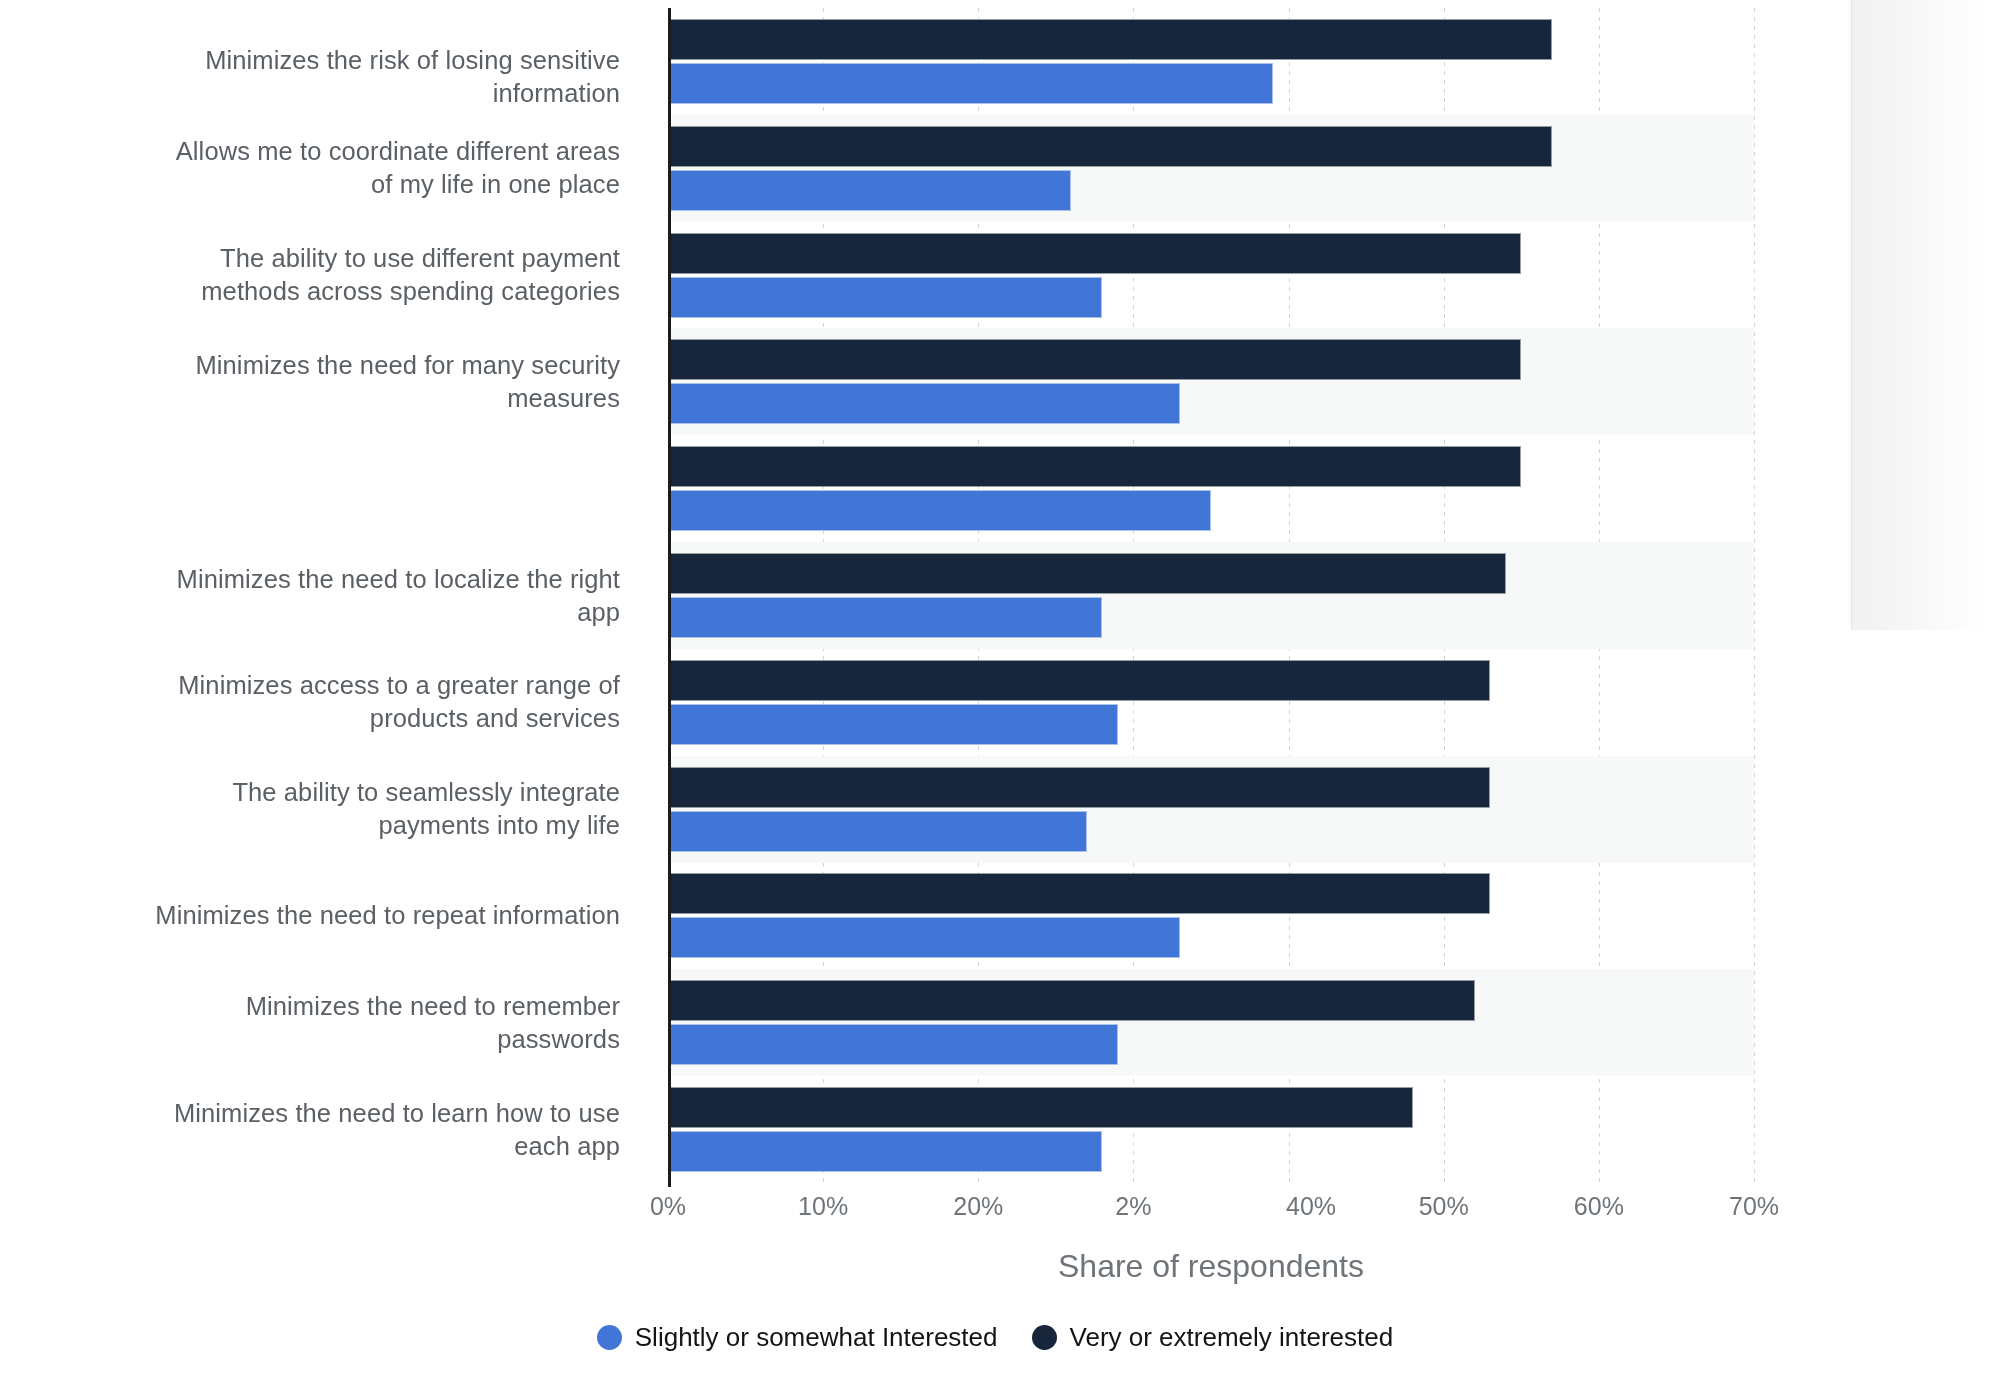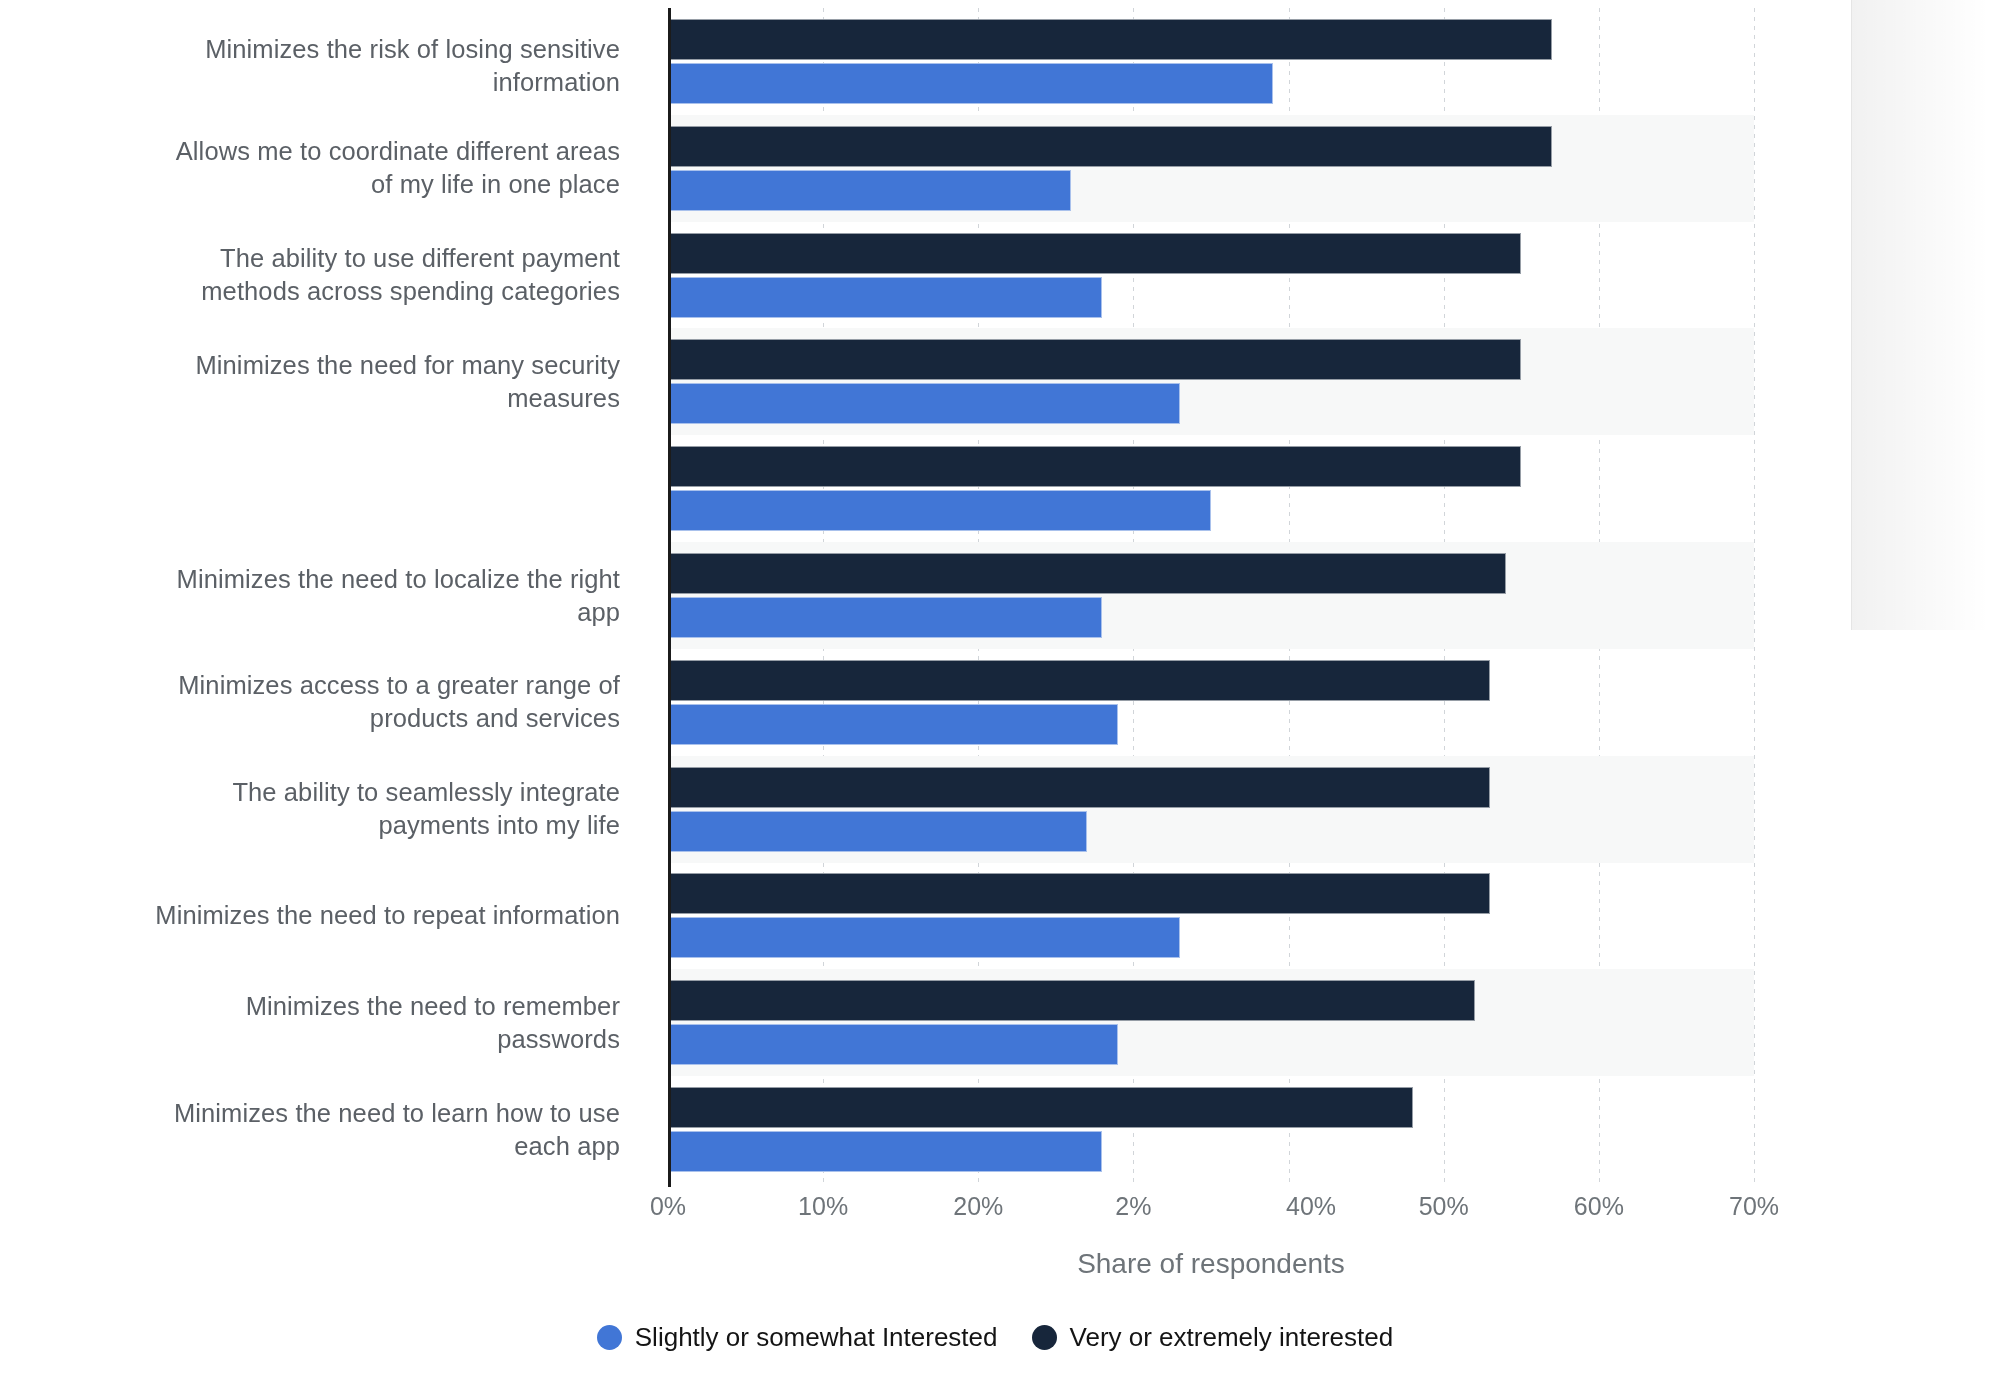--- a/index.html
+++ b/index.html
@@ -151,7 +151,7 @@
 <div id="chart-root">
 
   <div id="labels-col">
-      <div class="cat-label" style="top: 25px;">Minimizes the risk of losing sensitive
+      <div class="cat-label" style="top: 36px;">Minimizes the risk of losing sensitive
 information</div>
       <div class="cat-label" style="top: 127.227px;">Allows me to coordinate different areas
 of my life in one place</div>

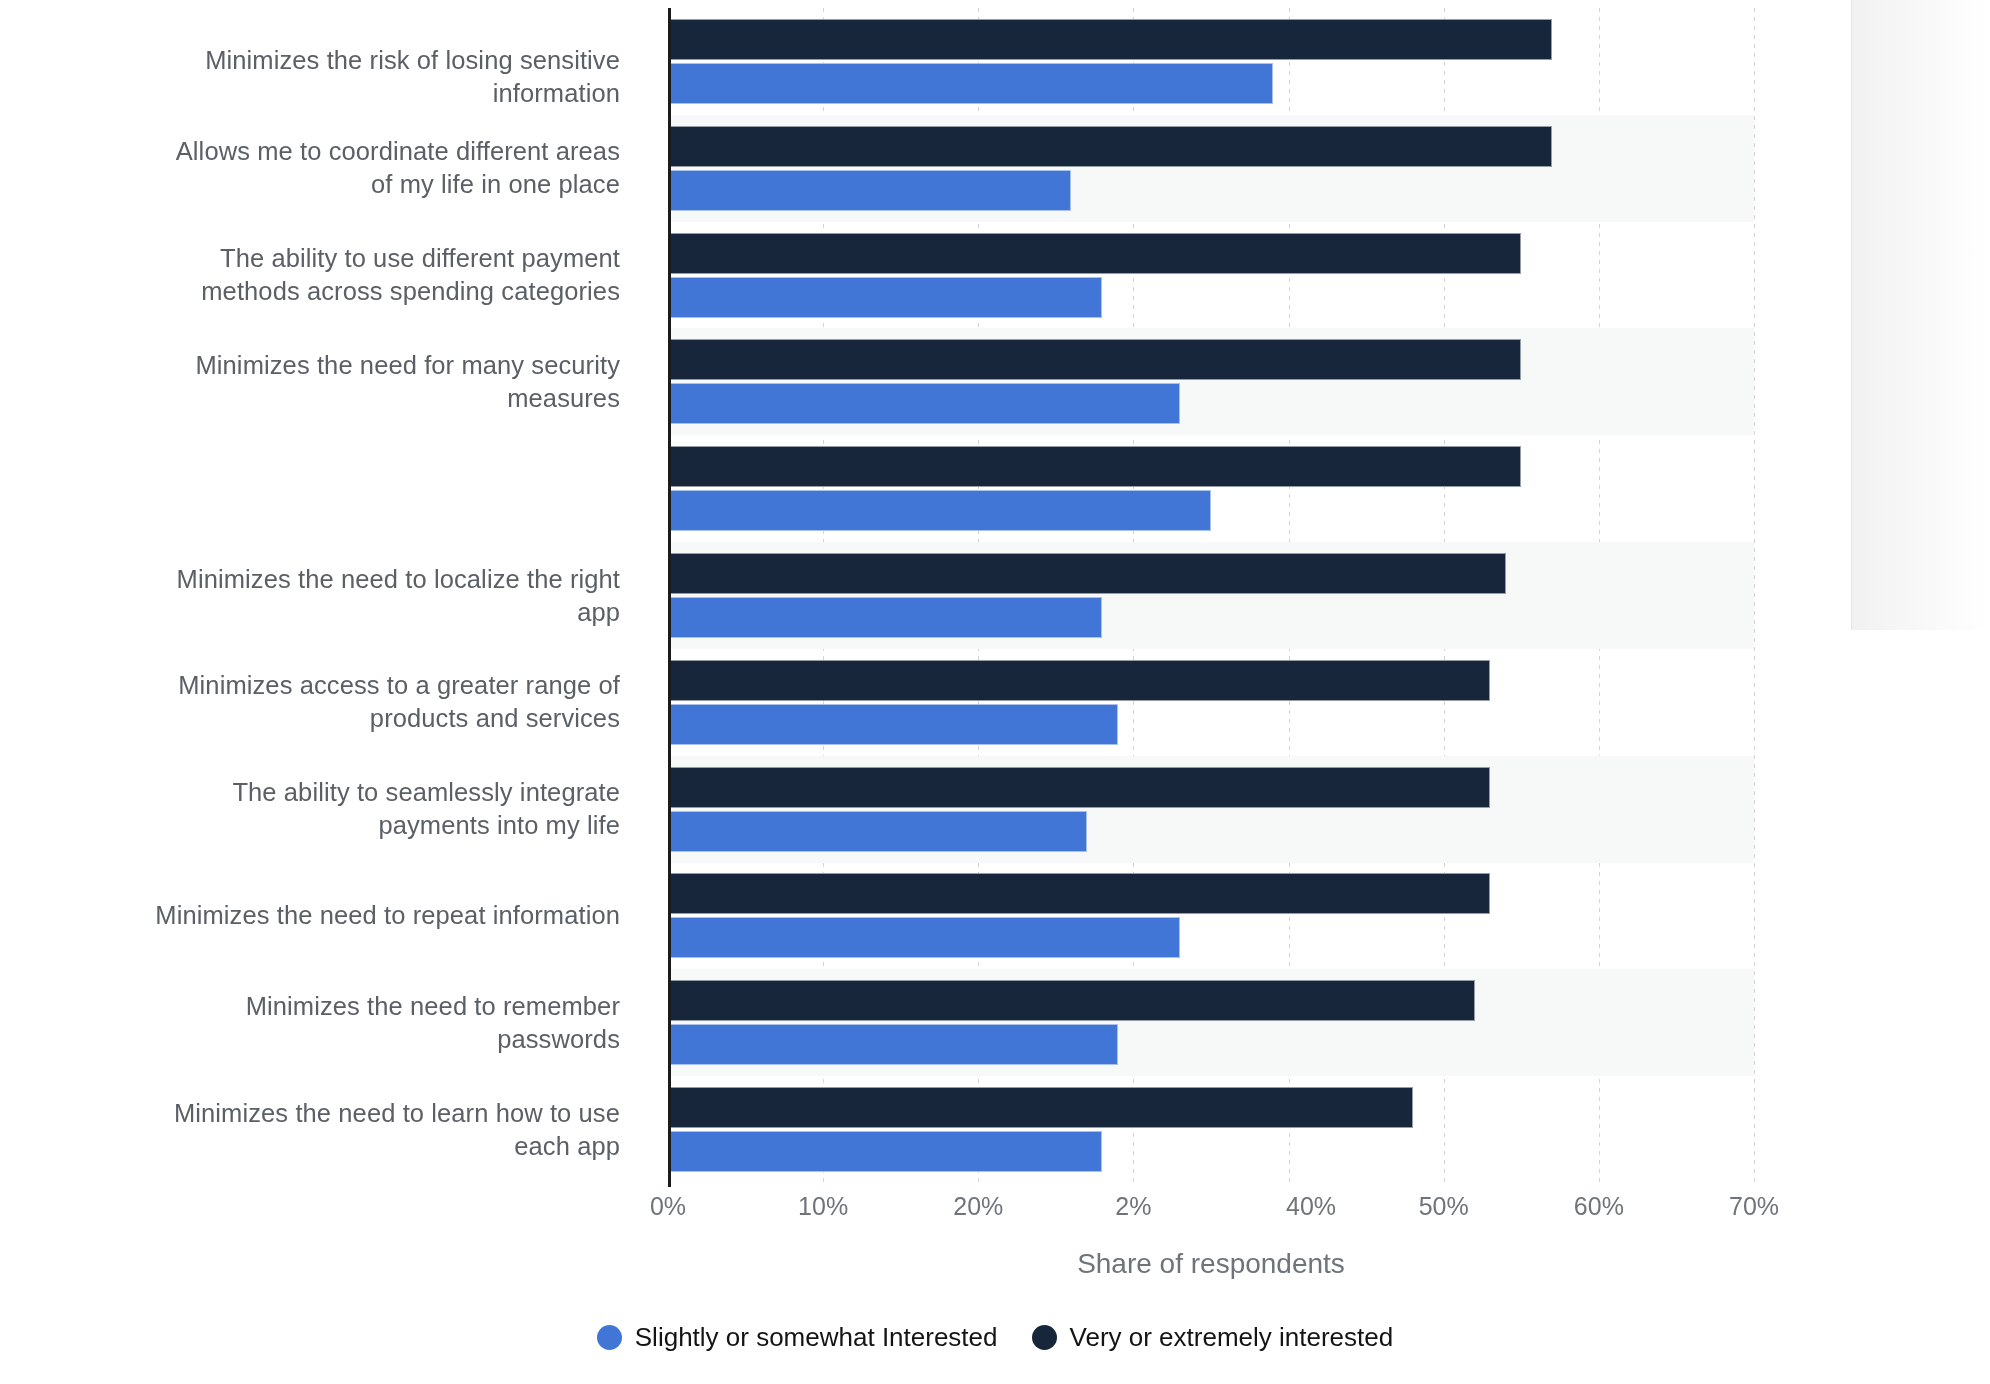--- a/index.html
+++ b/index.html
@@ -99,7 +99,7 @@
     width: 1086px;
     text-align: center;
     color: #6e7479;
-    font-size: 28px;
+    font-size: 32px;
   }
 
   

